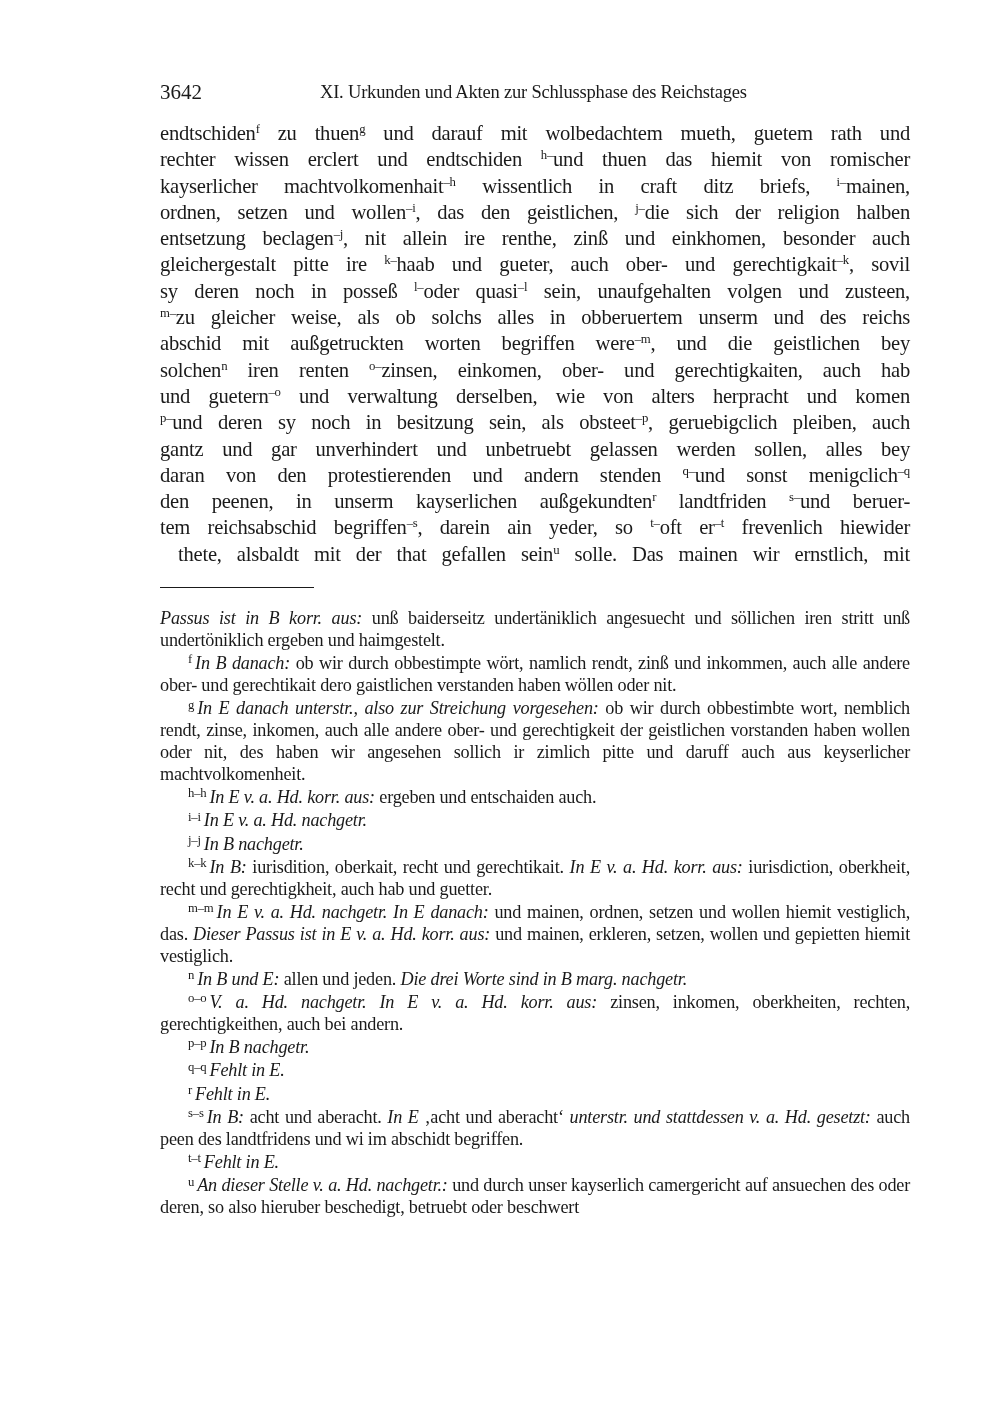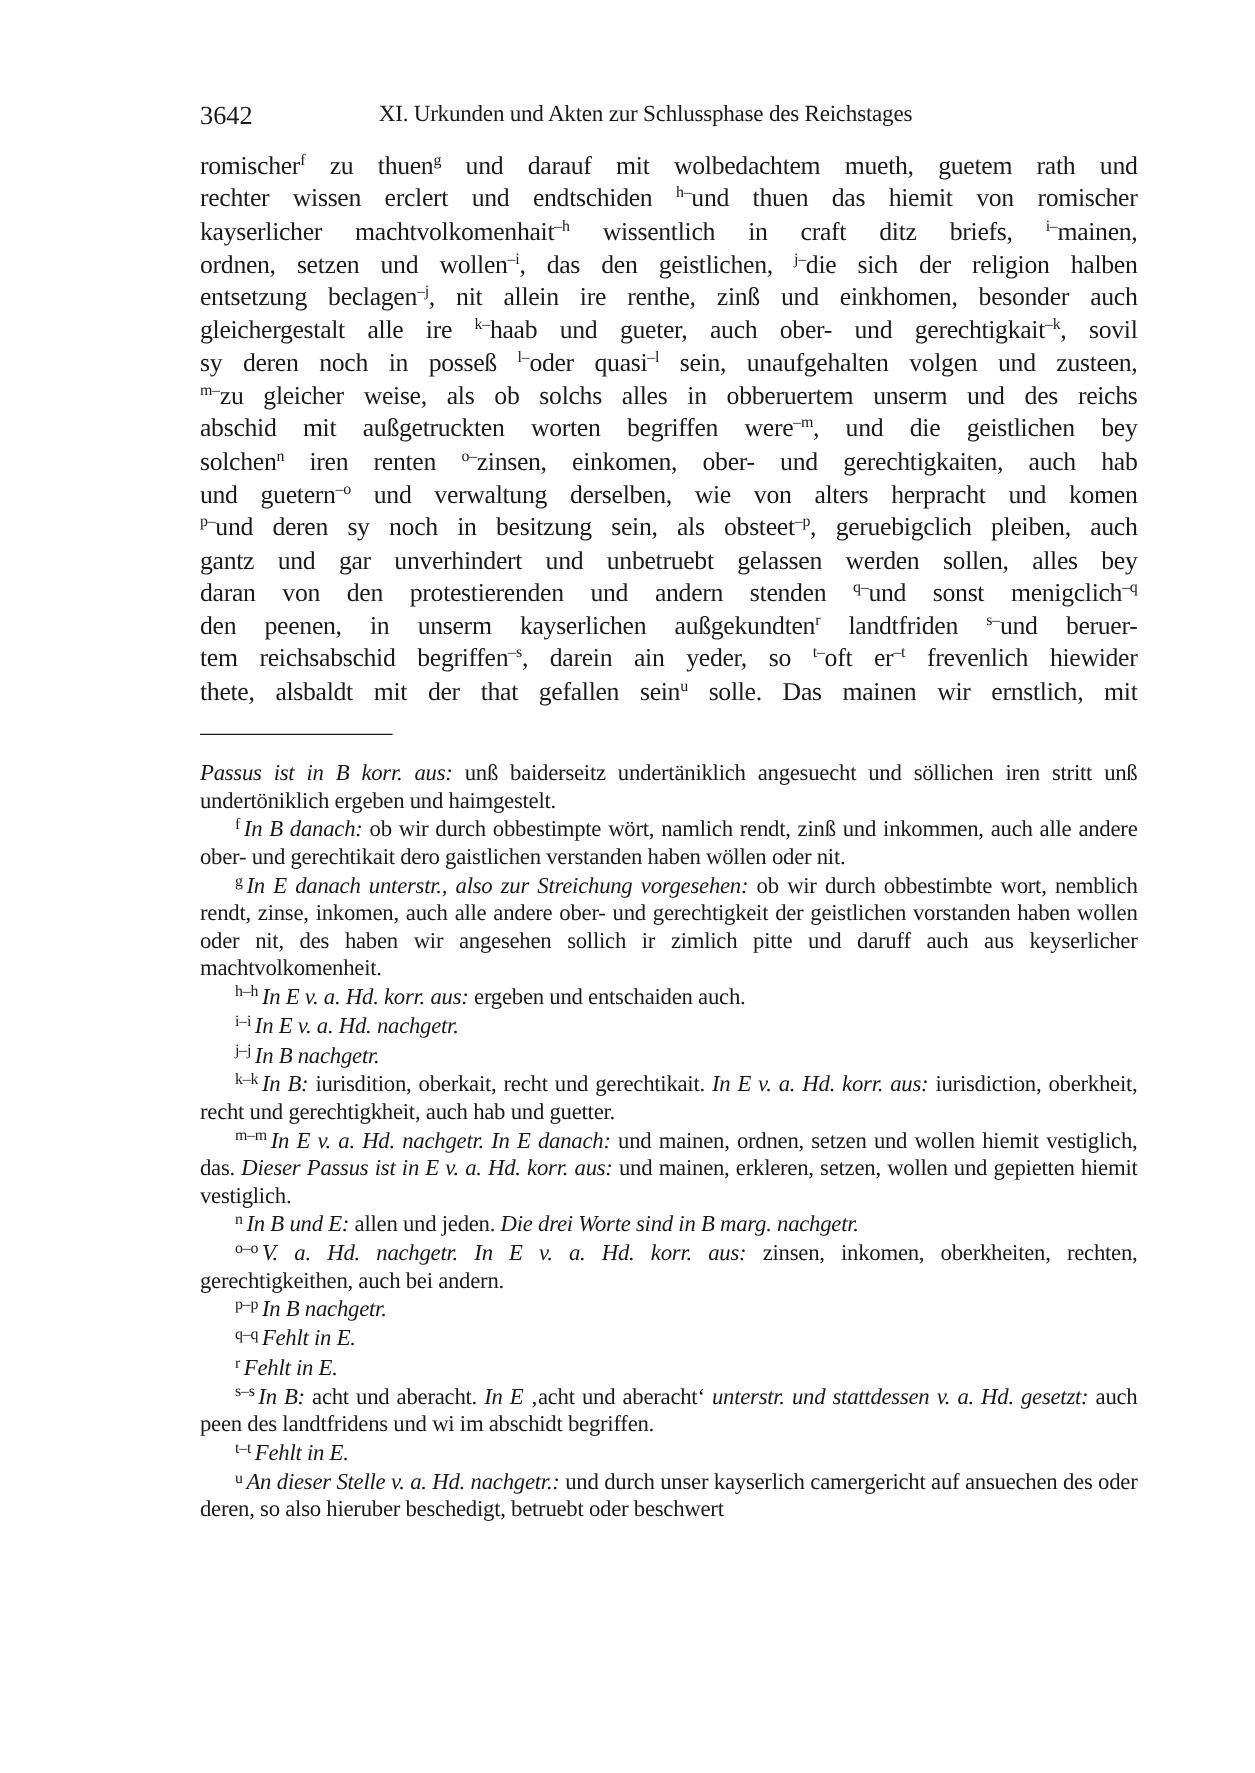--- a/index.html
+++ b/index.html
@@ -34,7 +34,7 @@
     }
     .head-title {
       position: absolute;
-      left: 143px;
+      left: 160px;
       top: 4px;
       font-size: 18.5px;
       letter-spacing: -0.2px;

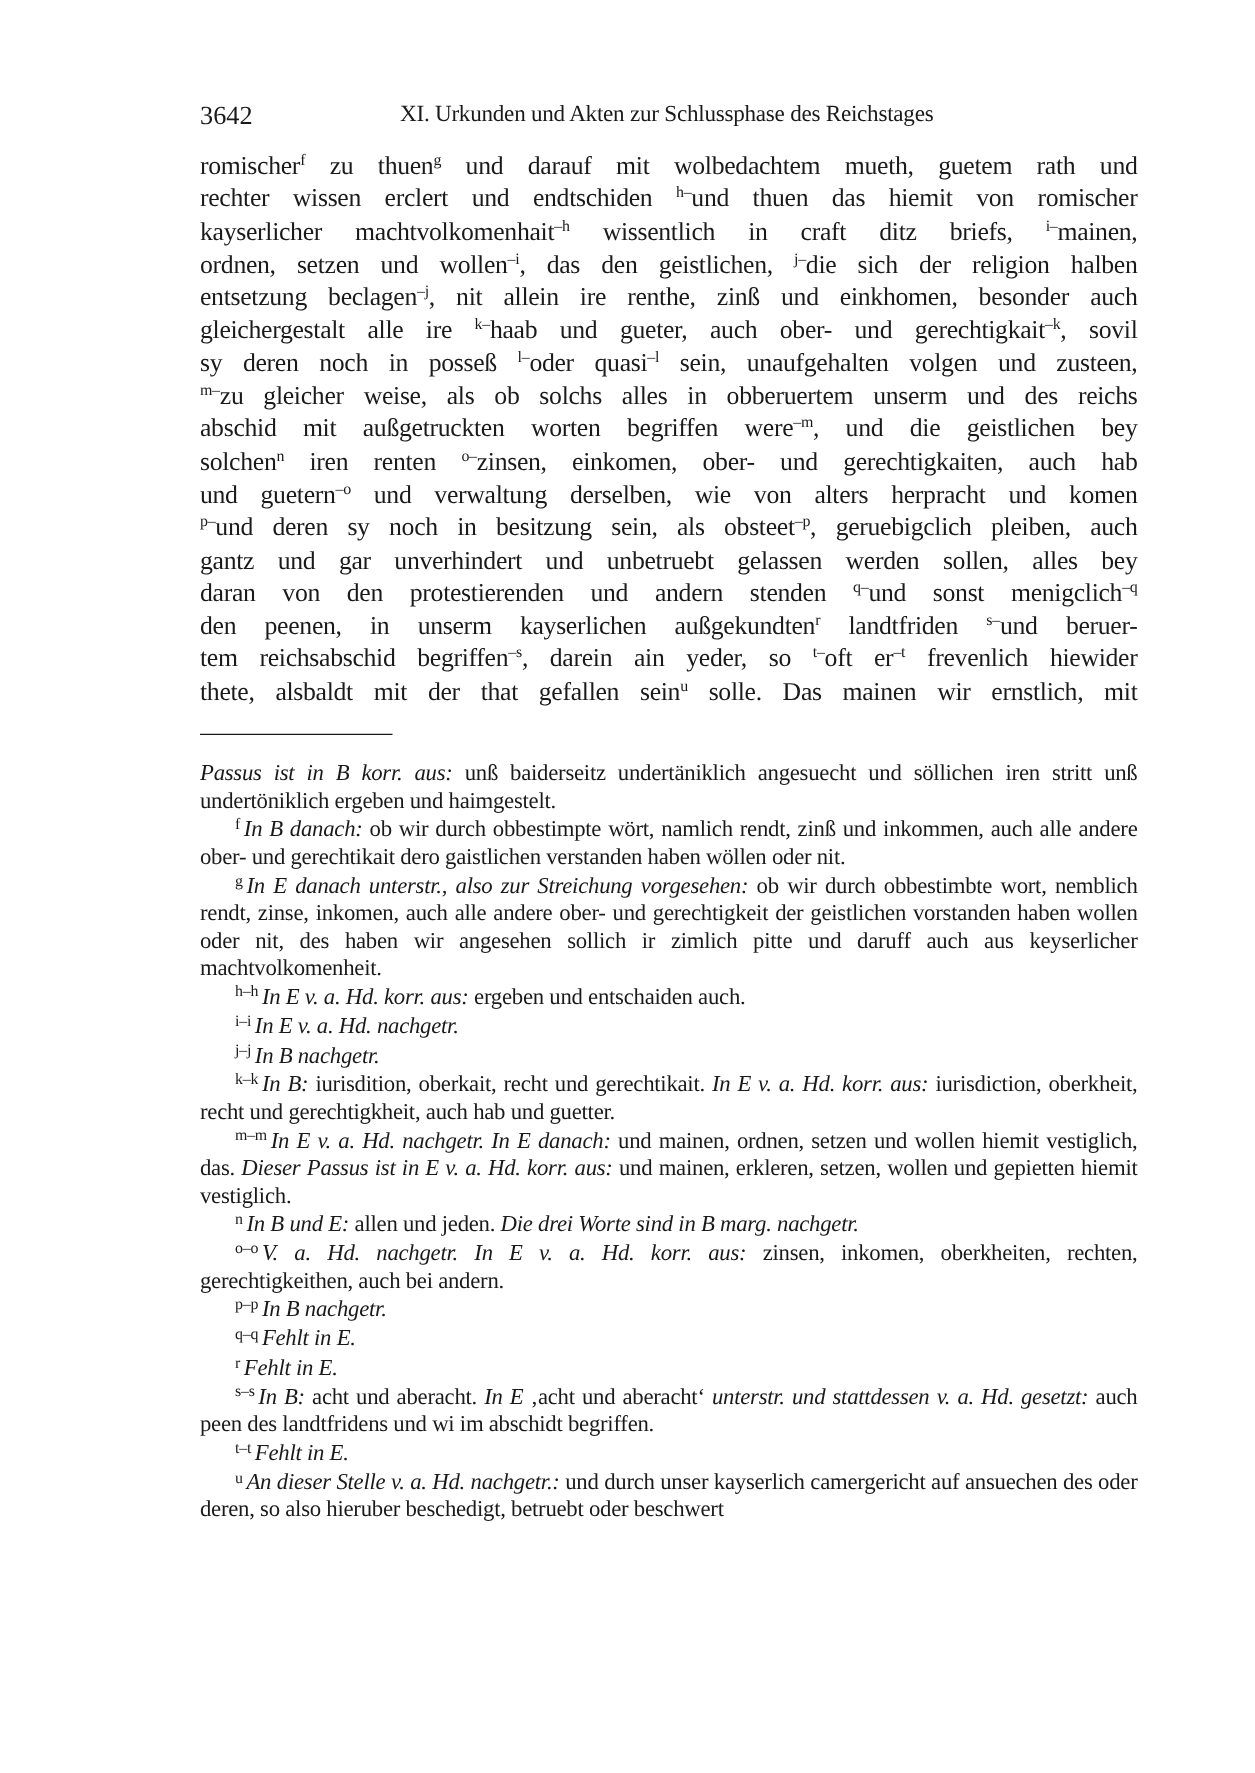--- a/index.html
+++ b/index.html
@@ -100,7 +100,7 @@
   </div>
 
   <div class="body-text" id="body-text">
-      <span class="body-line"><span>romischer</span><span class="sup">f</span><span> zu thuen</span><span class="sup">g</span><span> und darauf mit wolbedachtem mueth, guetem rath und</span></span>
+      <span class="body-line"><span>endtschiden</span><span class="sup">f</span><span> zu thuen</span><span class="sup">g</span><span> und darauf mit wolbedachtem mueth, guetem rath und</span></span>
       <span class="body-line"><span>rechter wissen erclert und endtschiden </span><span class="sup">h–</span><span>und thuen das hiemit von romischer</span></span>
       <span class="body-line"><span>kayserlicher machtvolkomenhait</span><span class="sup">–h</span><span> wissentlich in craft ditz briefs, </span><span class="sup">i–</span><span>mainen,</span></span>
       <span class="body-line"><span>ordnen, setzen und wollen</span><span class="sup">–i</span><span>, das den geistlichen, </span><span class="sup">j–</span><span>die sich der religion halben</span></span>

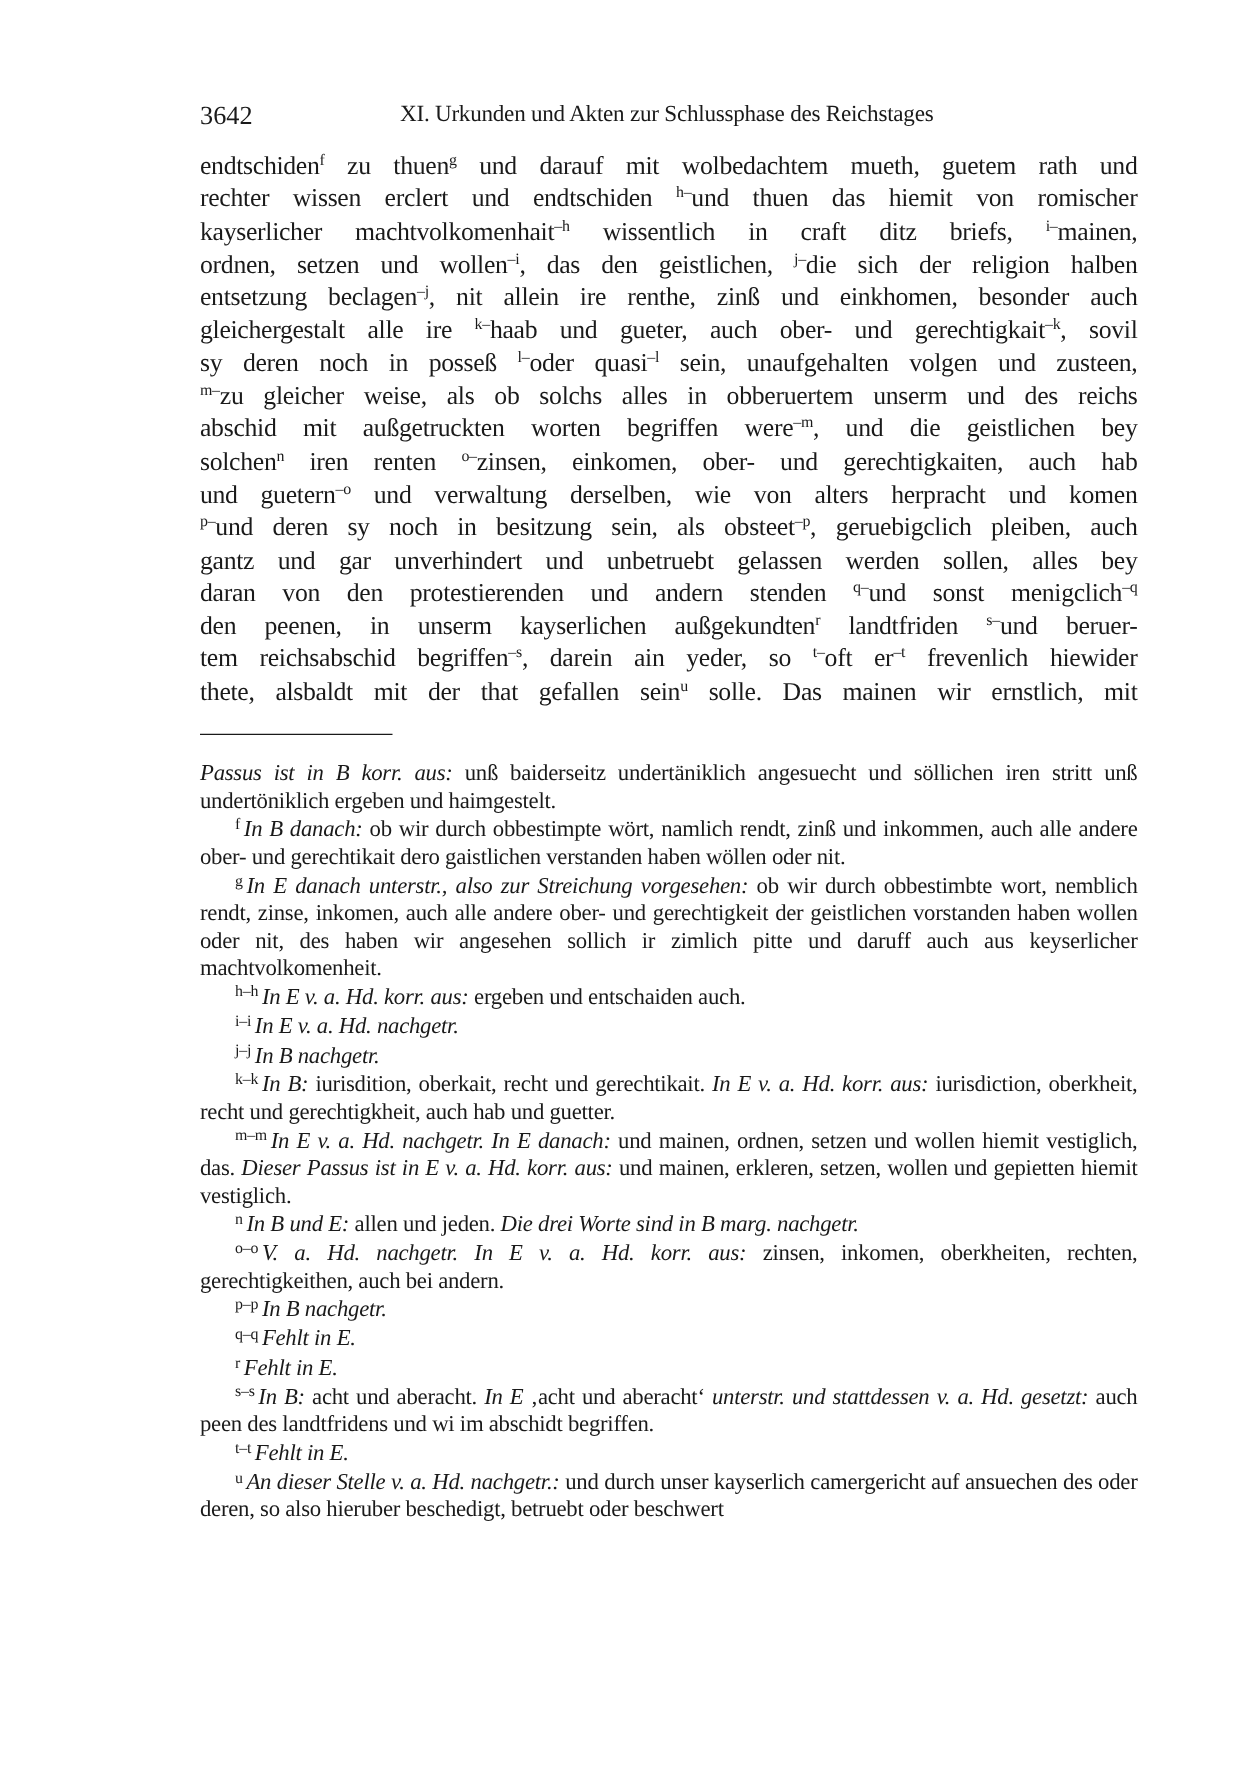--- a/index.html
+++ b/index.html
@@ -105,7 +105,7 @@
       <span class="body-line"><span>kayserlicher machtvolkomenhait</span><span class="sup">–h</span><span> wissentlich in craft ditz briefs, </span><span class="sup">i–</span><span>mainen,</span></span>
       <span class="body-line"><span>ordnen, setzen und wollen</span><span class="sup">–i</span><span>, das den geistlichen, </span><span class="sup">j–</span><span>die sich der religion halben</span></span>
       <span class="body-line"><span>entsetzung beclagen</span><span class="sup">–j</span><span>, nit allein ire renthe, zinß und einkhomen, besonder auch</span></span>
-      <span class="body-line"><span>gleichergestalt alle ire </span><span class="sup">k–</span><span>haab und gueter, auch ober- und gerechtigkait</span><span class="sup">–k</span><span>, sovil</span></span>
+      <span class="body-line"><span>gleichergestalt pitte ire </span><span class="sup">k–</span><span>haab und gueter, auch ober- und gerechtigkait</span><span class="sup">–k</span><span>, sovil</span></span>
       <span class="body-line"><span>sy deren noch in posseß </span><span class="sup">l–</span><span>oder quasi</span><span class="sup">–l</span><span> sein, unaufgehalten volgen und zusteen,</span></span>
       <span class="body-line"><span class="sup">m–</span><span>zu gleicher weise, als ob solchs alles in obberuertem unserm und des reichs</span></span>
       <span class="body-line"><span>abschid mit außgetruckten worten begriffen were</span><span class="sup">–m</span><span>, und die geistlichen bey</span></span>

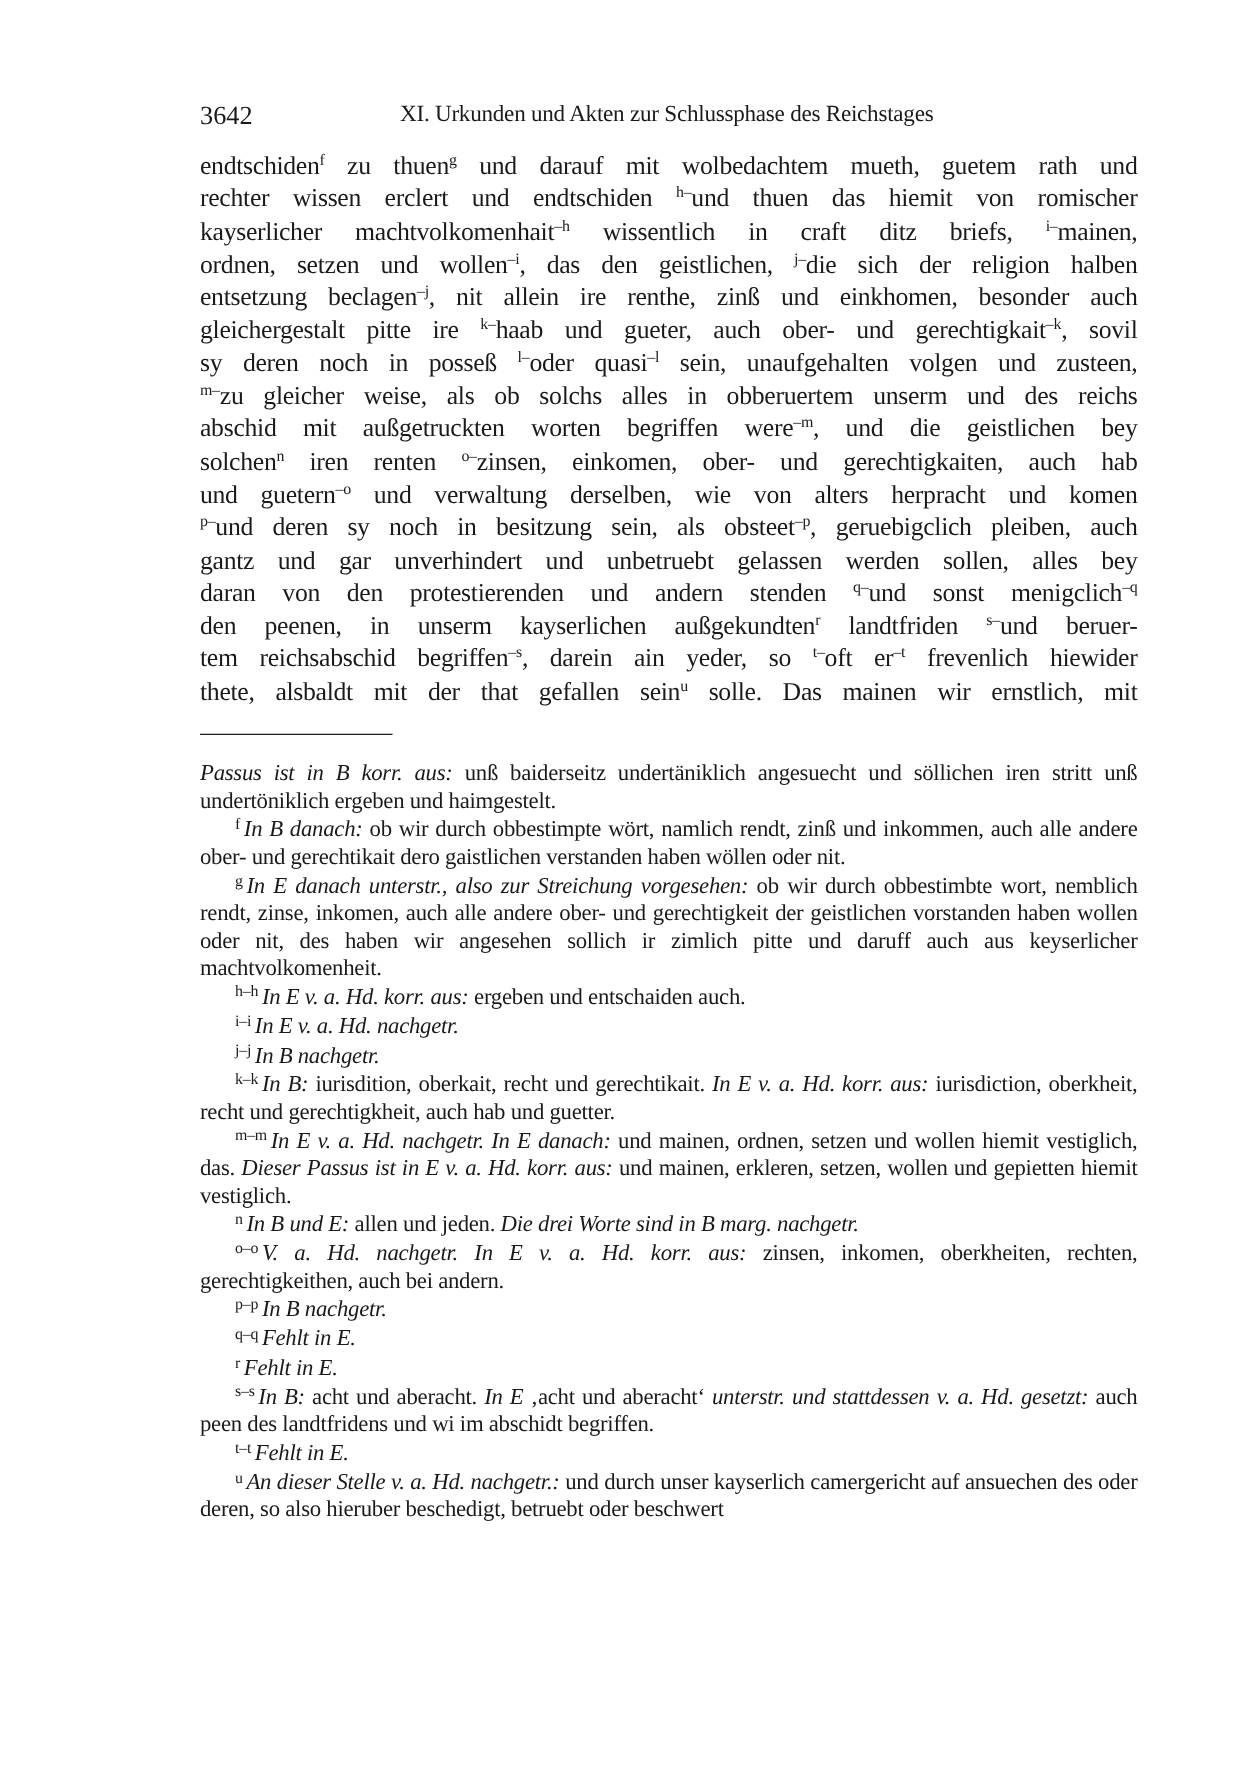--- a/index.html
+++ b/index.html
@@ -54,6 +54,7 @@
     }
     .body-line.last {
       text-align-last: justify;
+      margin-left: 18px;
     }
     sup, .sup {
       font-size: 0.62em;

